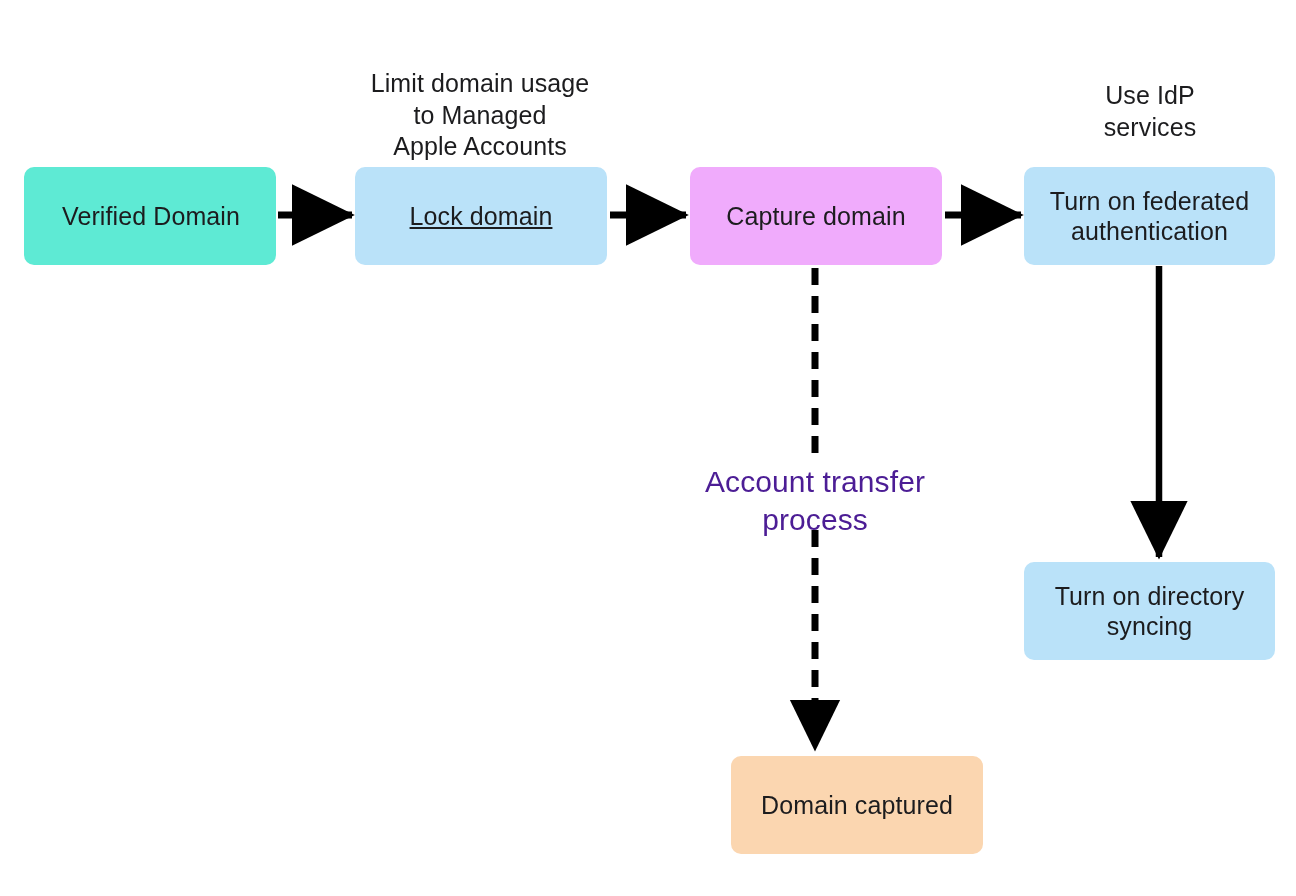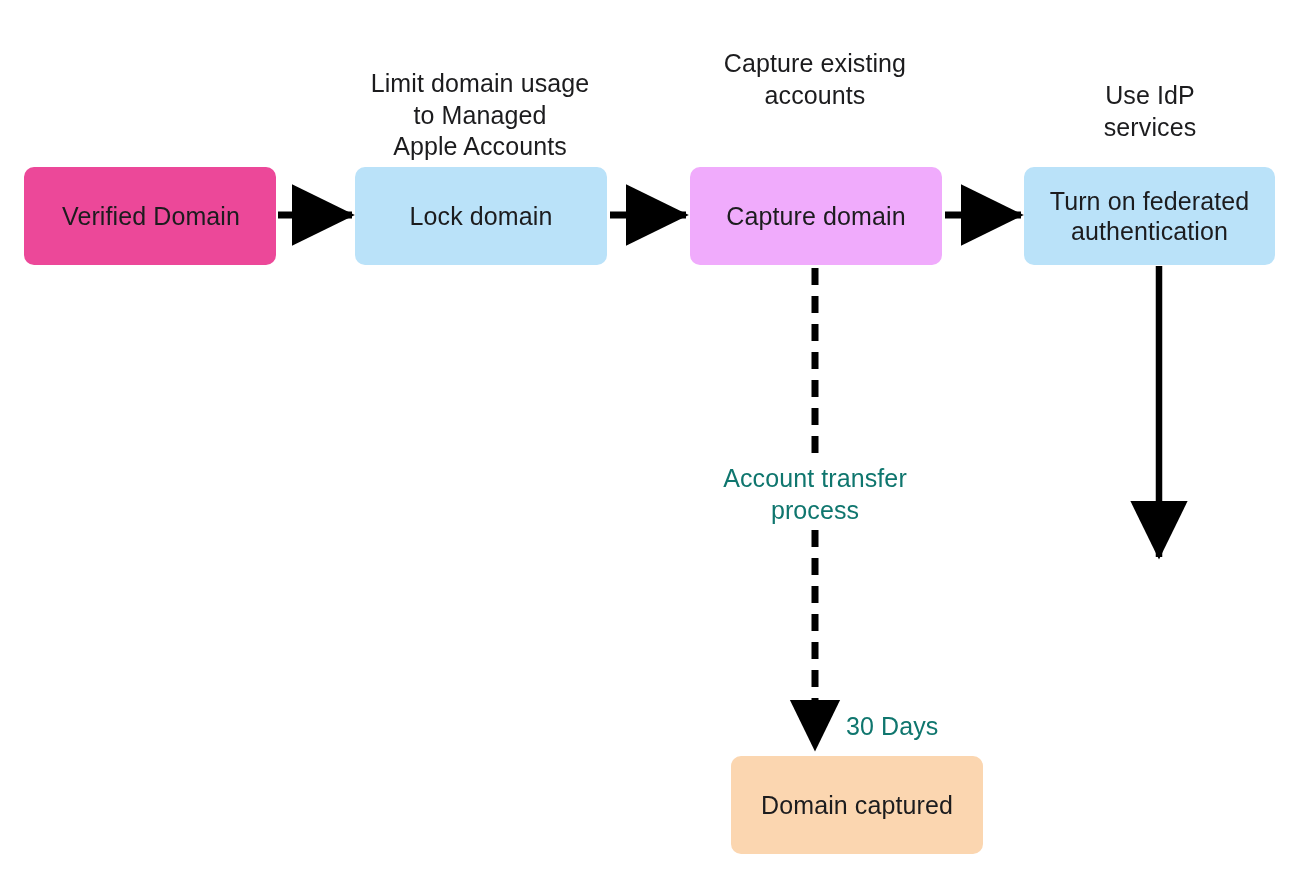--- a/index.html
+++ b/index.html
@@ -69,8 +69,6 @@
 to Managed
 Apple Accounts</div>
 
-  <div class="caption" style="left:690px; top:48px; width:250px;">Capture existing
-accounts</div>
 
   <div class="caption" style="left:1025px; top:48px; width:250px;margin-top:32px;">Use IdP
 services</div>

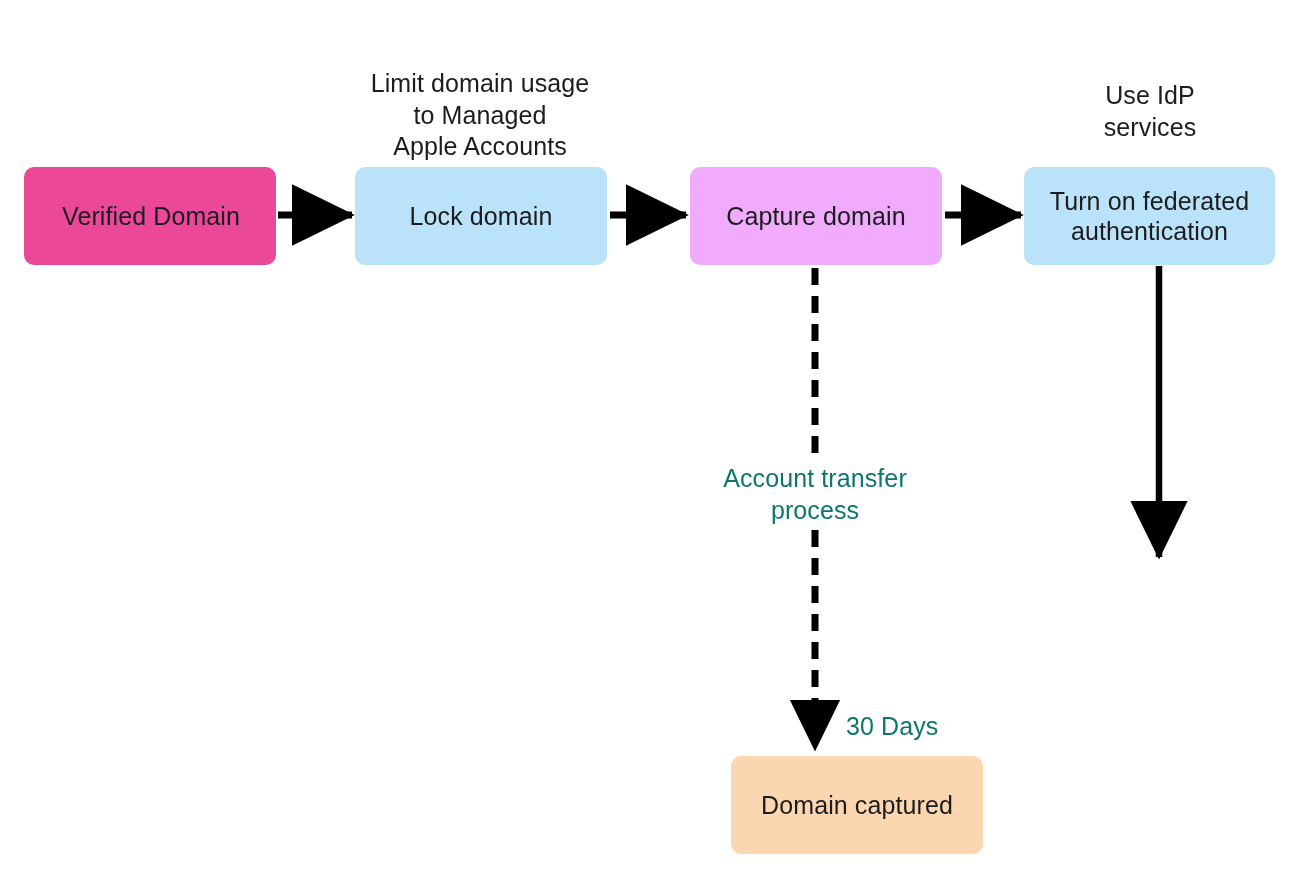--- a/index.html
+++ b/index.html
@@ -104,7 +104,7 @@
 
   <div class="edge-label" style="left:846px; top:711px; width:160px; text-align:left;">30 Days</div>
 
-  <div class="node" style="left:24px; top:167px; width:252px; height:98px; background:#ec4899;padding-left:12px;">Verified Domain</div>
+  <div class="node" style="left:24px; top:167px; width:252px; height:98px; background:#5eead4;padding-left:12px;">Verified Domain</div>
 
   <div class="node" style="left:355px; top:167px; width:252px; height:98px; background:#bae2f9;">Lock domain</div>
 

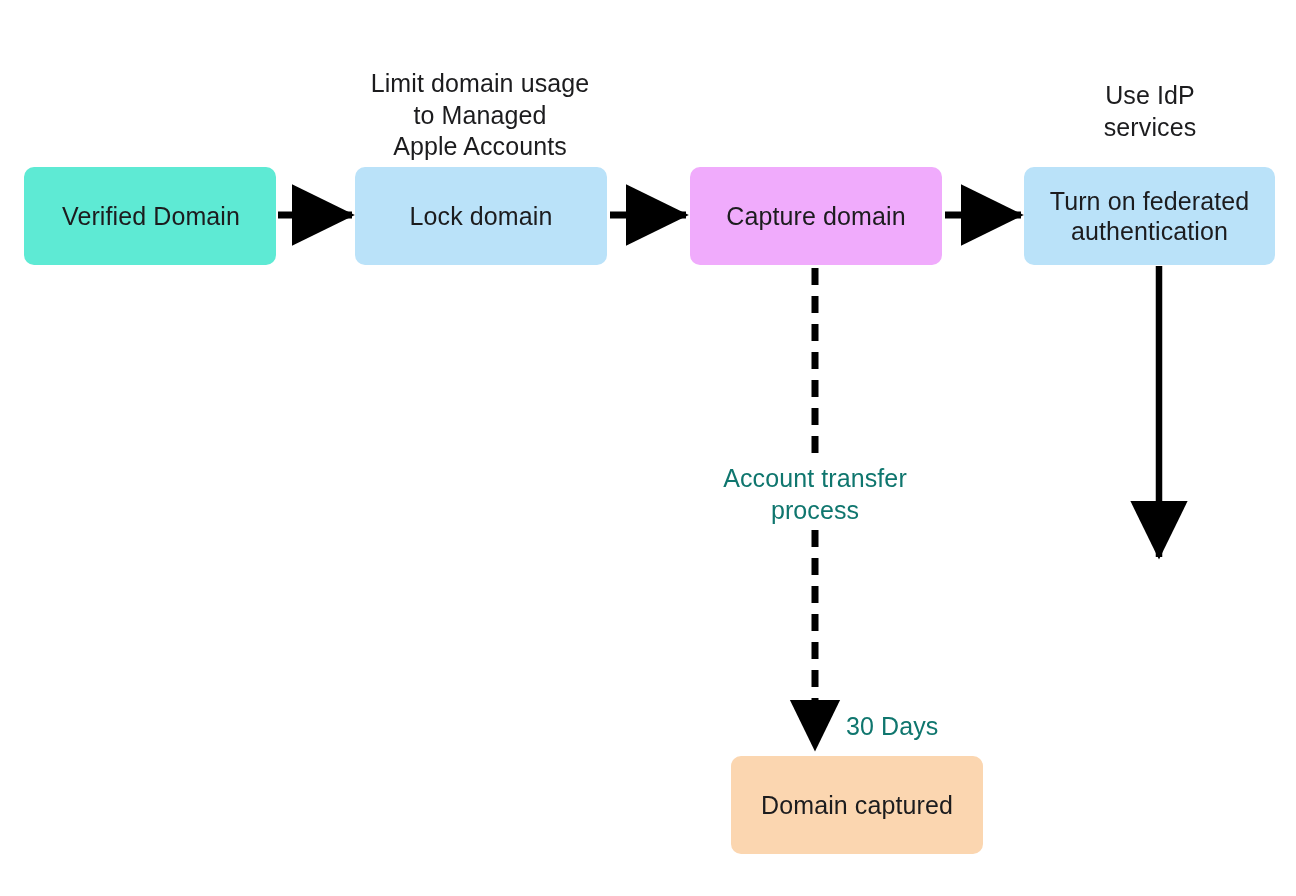--- a/index.html
+++ b/index.html
@@ -106,7 +106,7 @@
 
   <div class="node" style="left:24px; top:167px; width:252px; height:98px; background:#5eead4;padding-left:12px;">Verified Domain</div>
 
-  <div class="node" style="left:355px; top:167px; width:252px; height:98px; background:#bae2f9;">Lock domain</div>
+  <div class="node" style="left:355px; top:167px; width:252px; height:98px; background:#bae2f9;text-decoration:underline;">Lock domain</div>
 
   <div class="node" style="left:690px; top:167px; width:252px; height:98px; background:#f0abfc;">Capture domain</div>
 

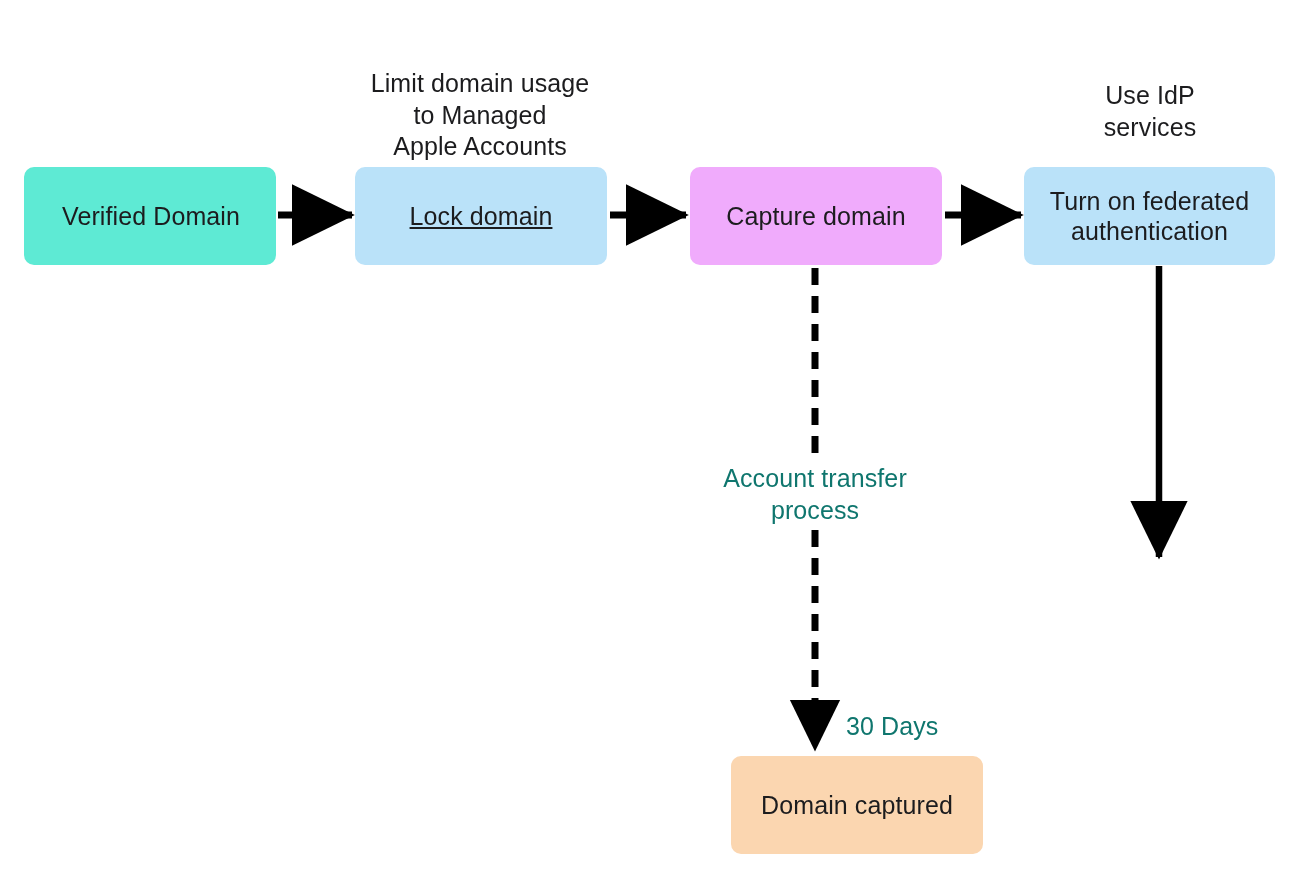--- a/index.html
+++ b/index.html
@@ -45,8 +45,8 @@
   .edge-label {
     position: absolute;
     text-align: center;
-    color: #0f766e;
-    font-size: 25px;
+    color: #4c1d95;
+    font-size: 30px;
     line-height: 1.26;
     letter-spacing: 0.1px;
     white-space: pre-line;

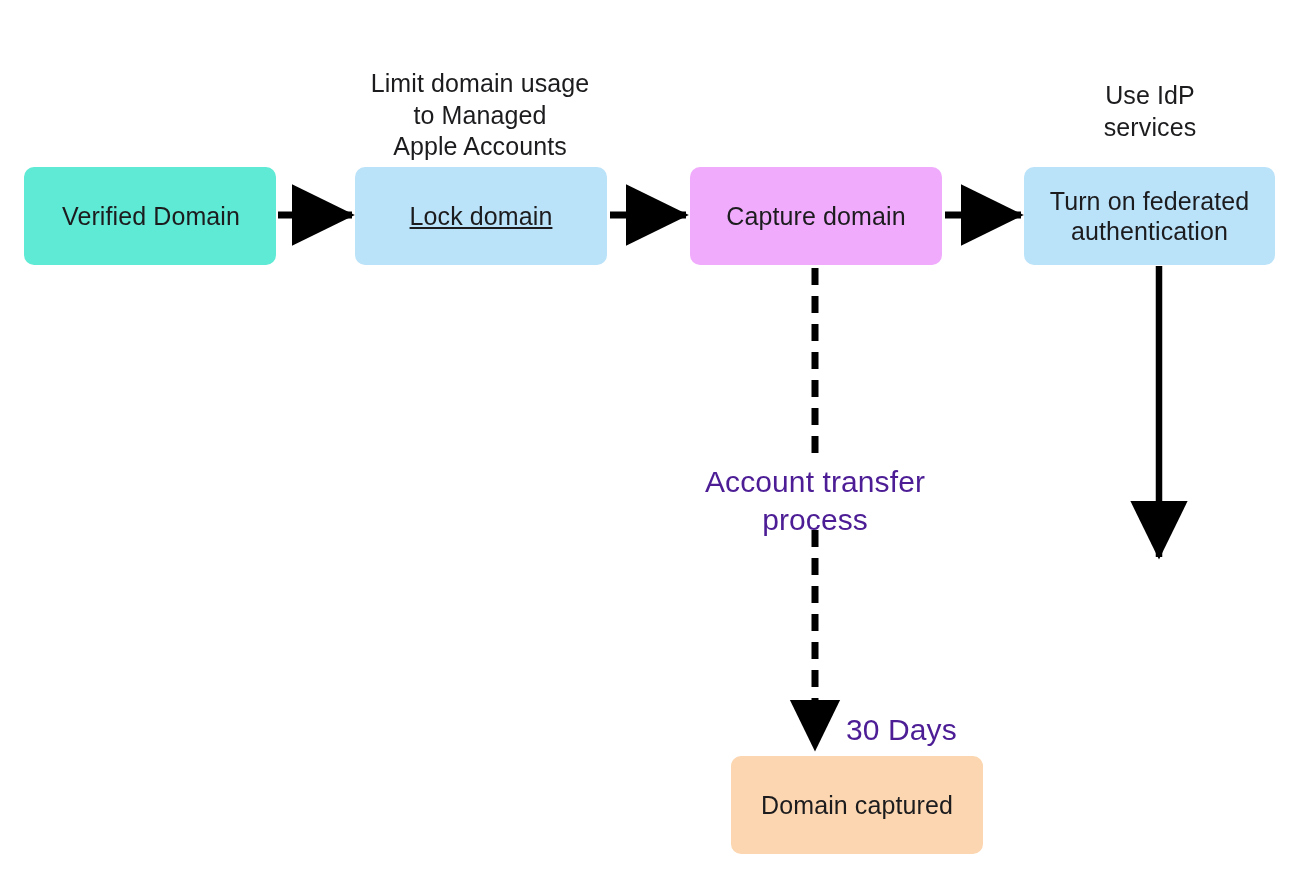--- a/index.html
+++ b/index.html
@@ -113,6 +113,8 @@
   <div class="node" style="left:1024px; top:167px; width:251px; height:98px; background:#bae2f9;">Turn on federated
 authentication</div>
 
+  <div class="node" style="left:1024px; top:562px; width:251px; height:98px; background:#bae2f9;">Turn on directory
+syncing</div>
 
   <div class="node" style="left:690px; top:756px; width:252px; height:98px; background:#fbd6b0;margin-left:41px;">Domain captured</div>
 

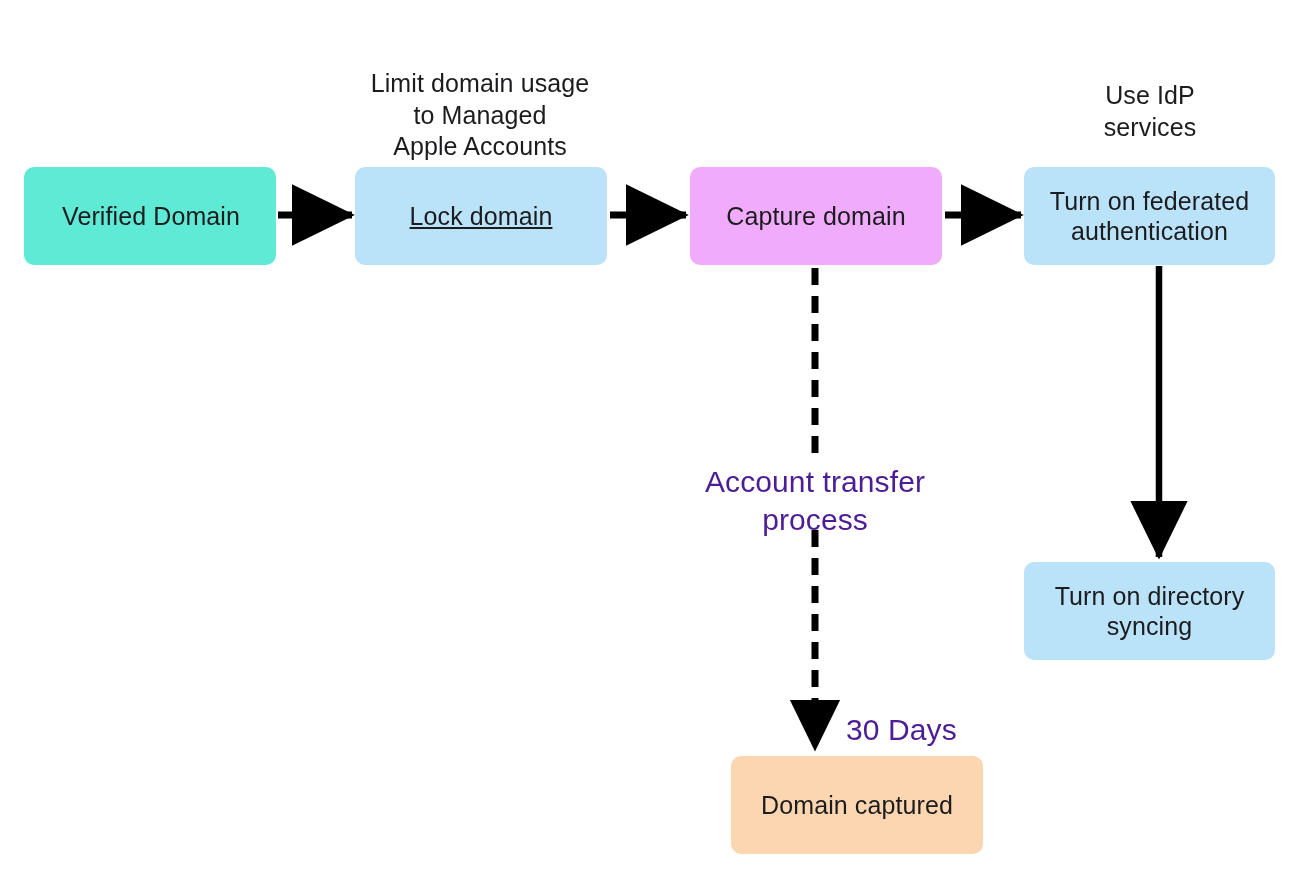--- a/index.html
+++ b/index.html
@@ -102,7 +102,6 @@
   <div class="edge-label" style="left:690px; top:463px; width:250px;">Account transfer
 process</div>
 
-  <div class="edge-label" style="left:846px; top:711px; width:160px; text-align:left;">30 Days</div>
 
   <div class="node" style="left:24px; top:167px; width:252px; height:98px; background:#5eead4;padding-left:12px;">Verified Domain</div>
 

